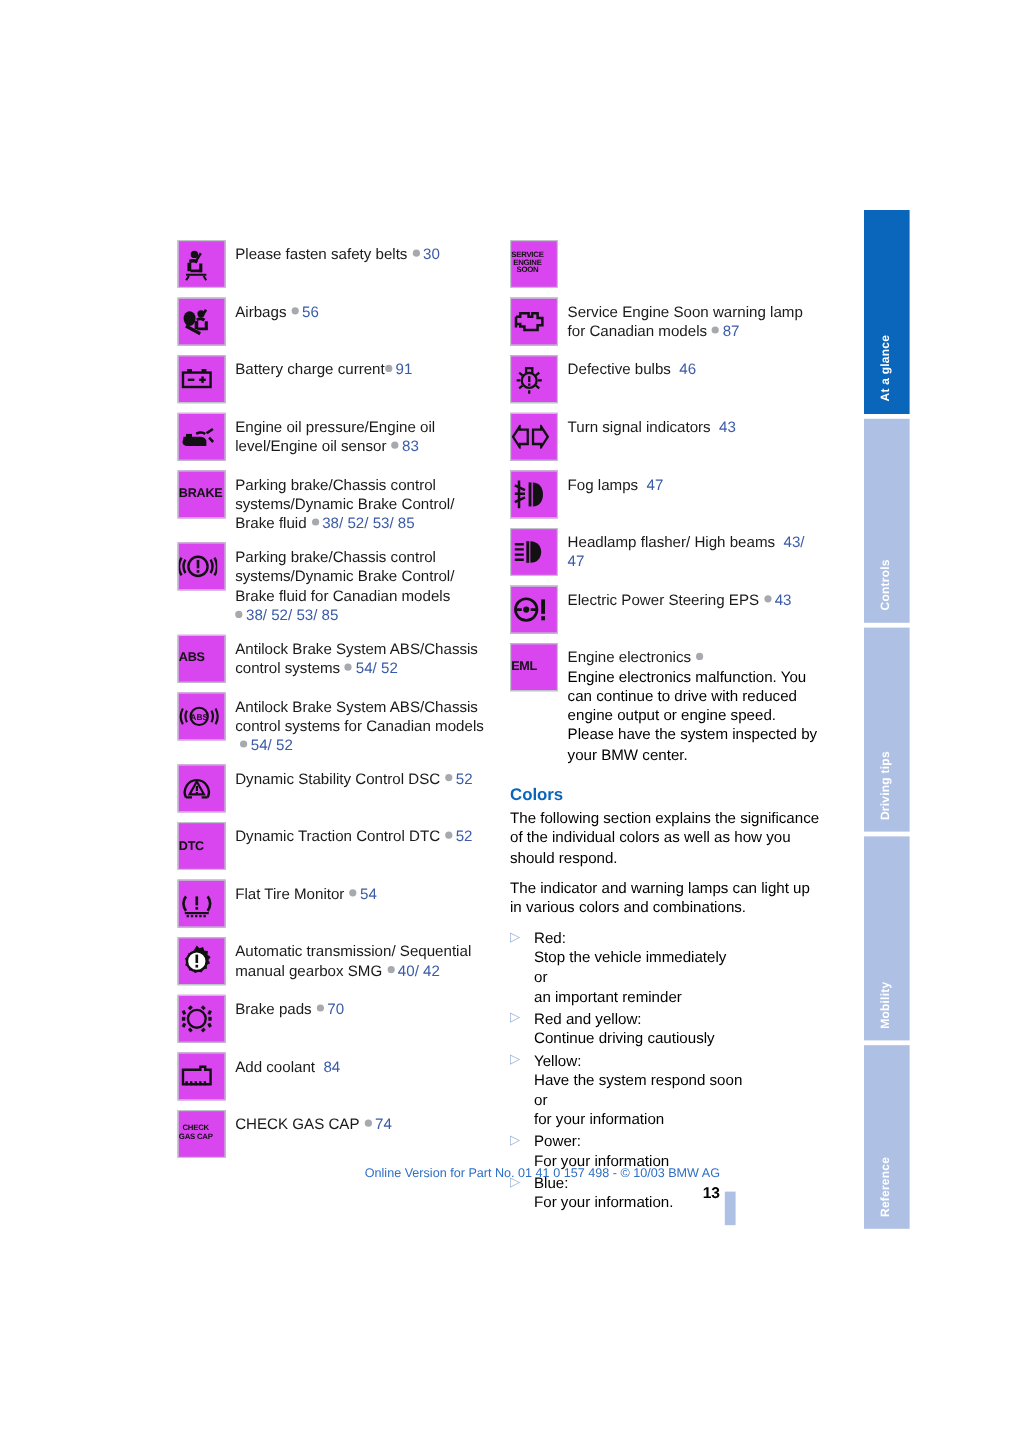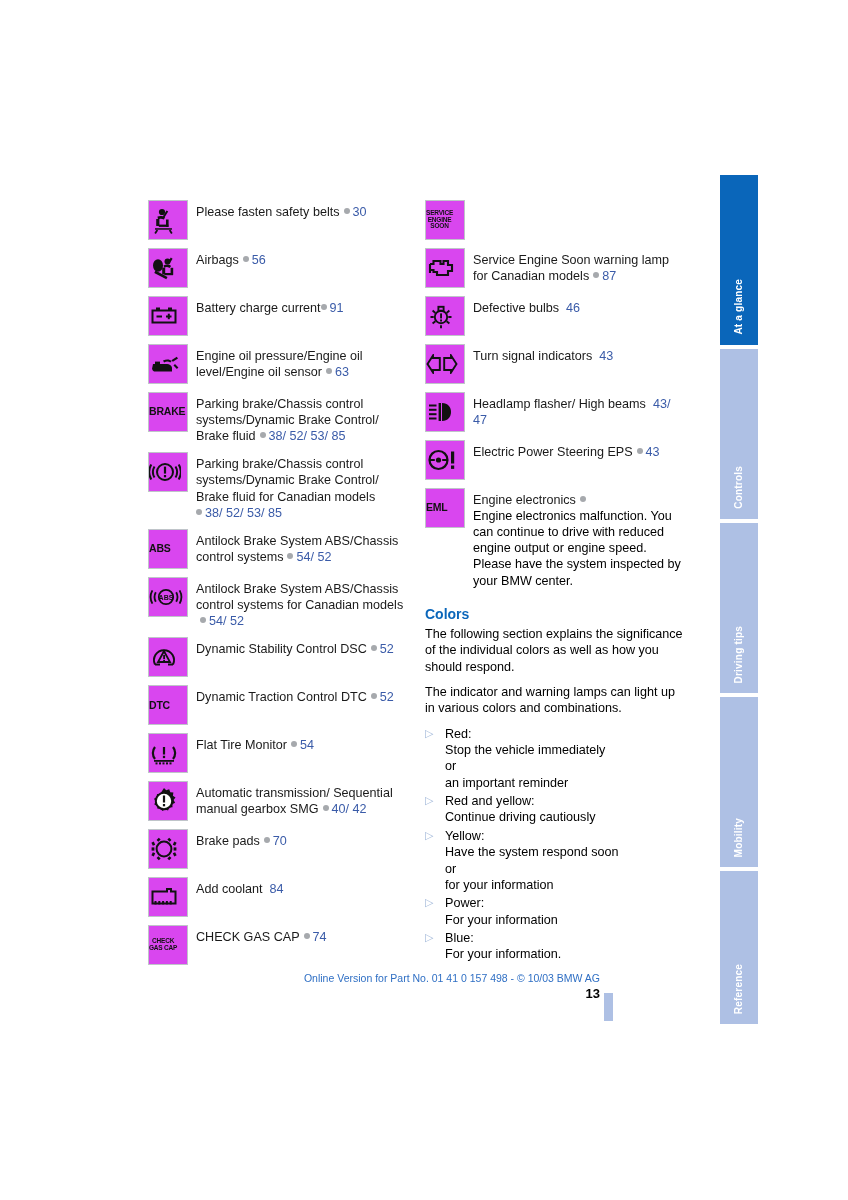--- a/index.html
+++ b/index.html
@@ -260,7 +260,7 @@
         </svg>
       </div>
       <div class="entry-body">
-        <span class="lbl">Engine oil pressure/Engine oil level/Engine oil sensor</span><span class="dot"></span><span class="ref">63</span>
+        <span class="lbl">Engine oil pressure/Engine oil level/Engine oil sensor</span><span class="dot"></span><span class="ref">83</span>
       </div>
     </div>
 

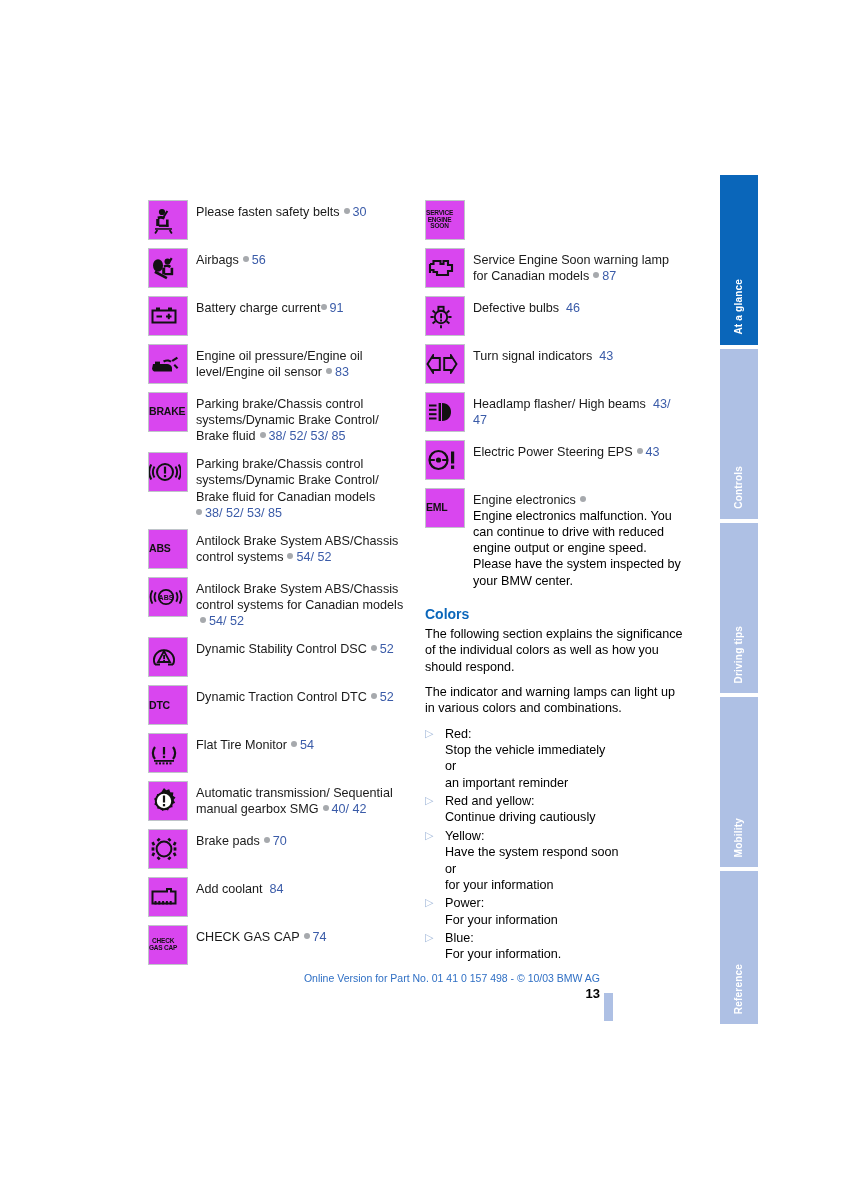--- a/index.html
+++ b/index.html
@@ -509,6 +509,27 @@
       </div>
     </div>
 
+    <div class="entry">
+      <div class="icon-box">
+        <svg width="30" height="28" viewBox="0 0 30 28">
+          <g fill="#111">
+            <path d="M18 4 c5.5 0 8.5 4.6 8.5 10 c0 5.4 -3 10 -8.5 10 z"></path>
+            <rect x="14.5" y="4" width="2.4" height="20"></rect>
+          </g>
+          <g stroke="#111" stroke-width="2.1">
+            <path d="M3 6.5 L11.5 10.5"></path>
+            <path d="M3 13.5 L11.5 13.5"></path>
+            <path d="M3 20.5 L11.5 16.5"></path>
+          </g>
+          <g stroke="#111" stroke-width="2.1">
+            <path d="M6.5 2.5 L6.5 25.5"></path>
+          </g>
+        </svg>
+      </div>
+      <div class="entry-body">
+        <span class="lbl">Fog lamps</span>&nbsp; <span class="ref">47</span>
+      </div>
+    </div>
 
     <div class="entry">
       <div class="icon-box">

